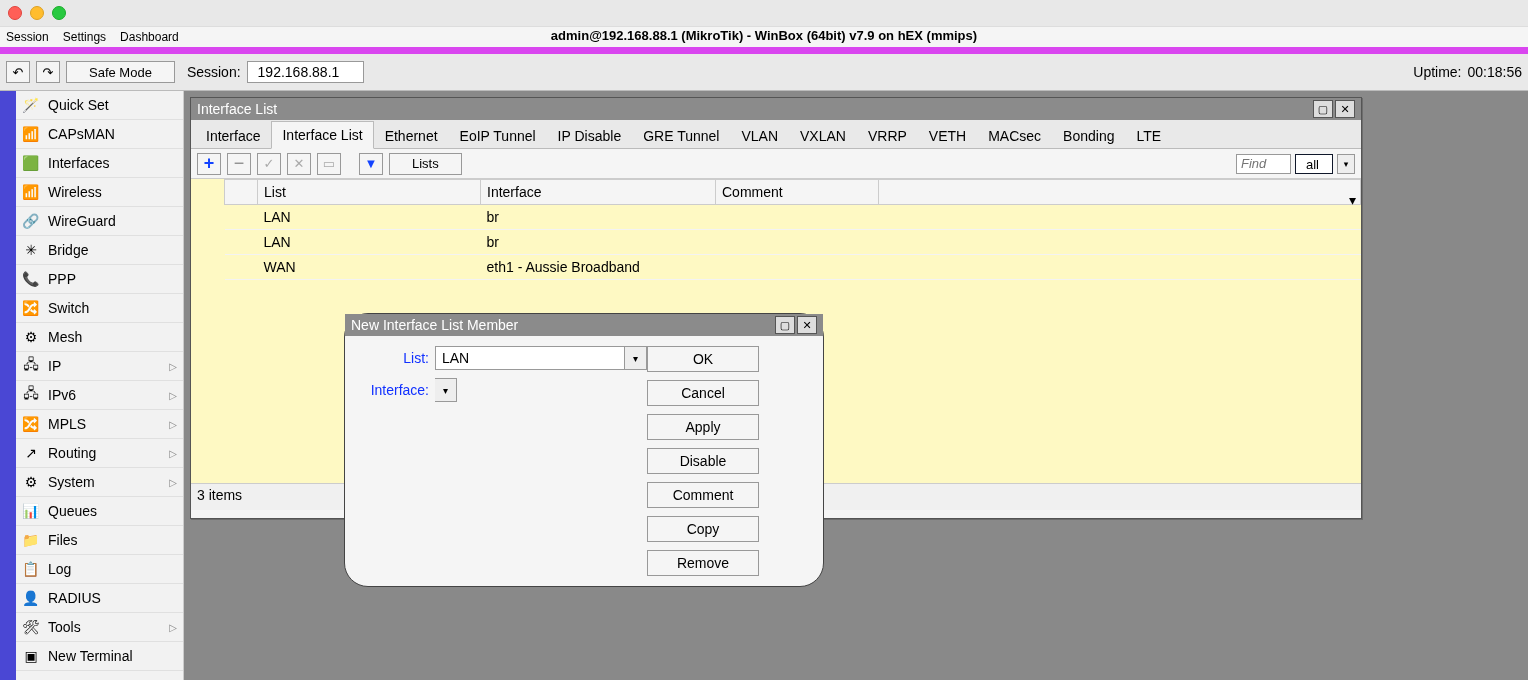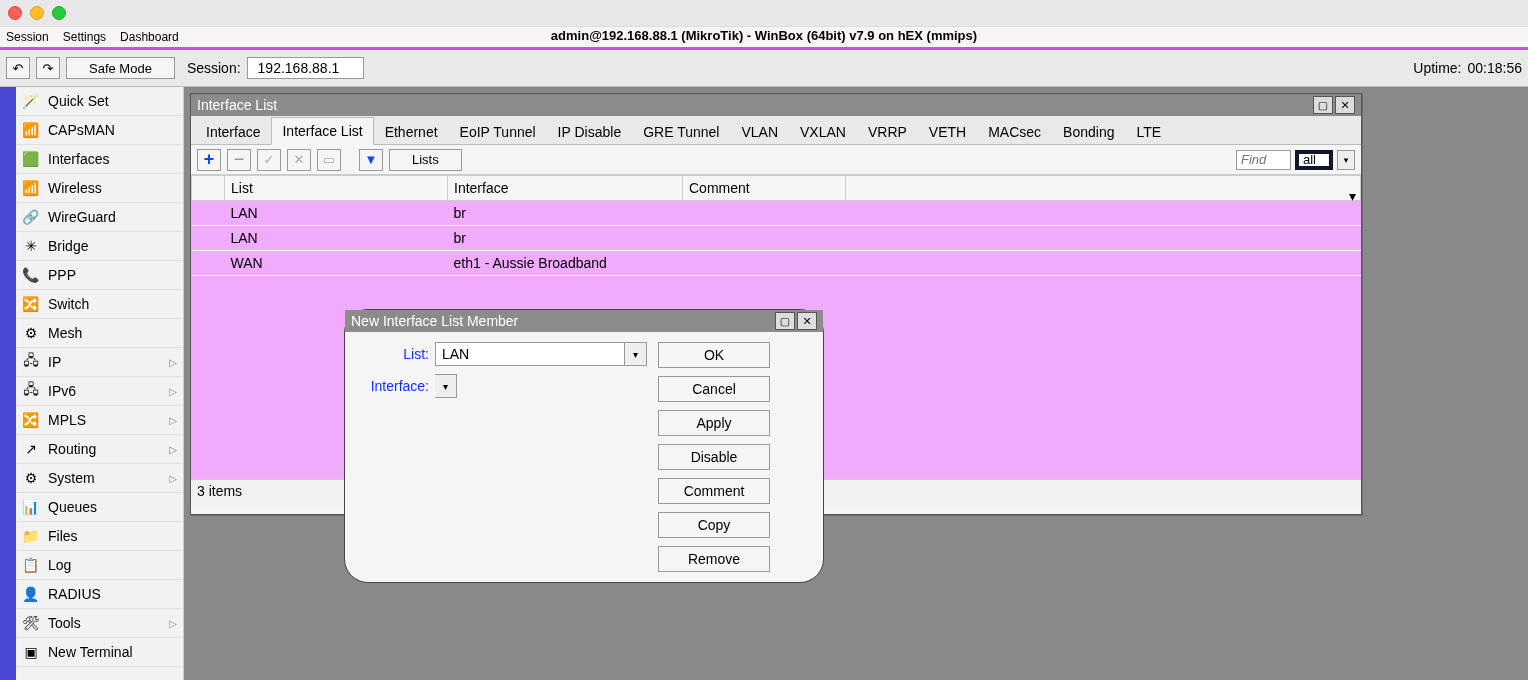--- a/index.html
+++ b/index.html
@@ -10,7 +10,7 @@
   .tl.y{background:#ffbd2e;border:1px solid #dea123;}
   .tl.g{background:#28c940;border:1px solid #1aad2b;}
   .titlebar .title{position:absolute;left:0;right:0;text-align:center;font-weight:bold;font-size:13px;margin-top:44px;}
-  .menubar{height:20px;background:#f5f5f5;border-bottom:3px solid #d946ef;display:flex;align-items:center;padding:0 6px;gap:14px;font-size:12px;}
+  .menubar{height:20px;background:#f5f5f5;border-bottom:7px solid #d946ef;display:flex;align-items:center;padding:0 6px;gap:14px;font-size:12px;}
   .menubar span{cursor:default;}
   .toolbar{height:30px;background:#e9e9e9;border-bottom:1px solid #bbb;display:flex;align-items:center;padding:3px 6px;gap:6px;}
   .btn{display:inline-flex;align-items:center;justify-content:center;border:1px solid #999;background:#f5f5f5;height:22px;padding:0 22px;font-size:13px;cursor:default;box-sizing:border-box;}

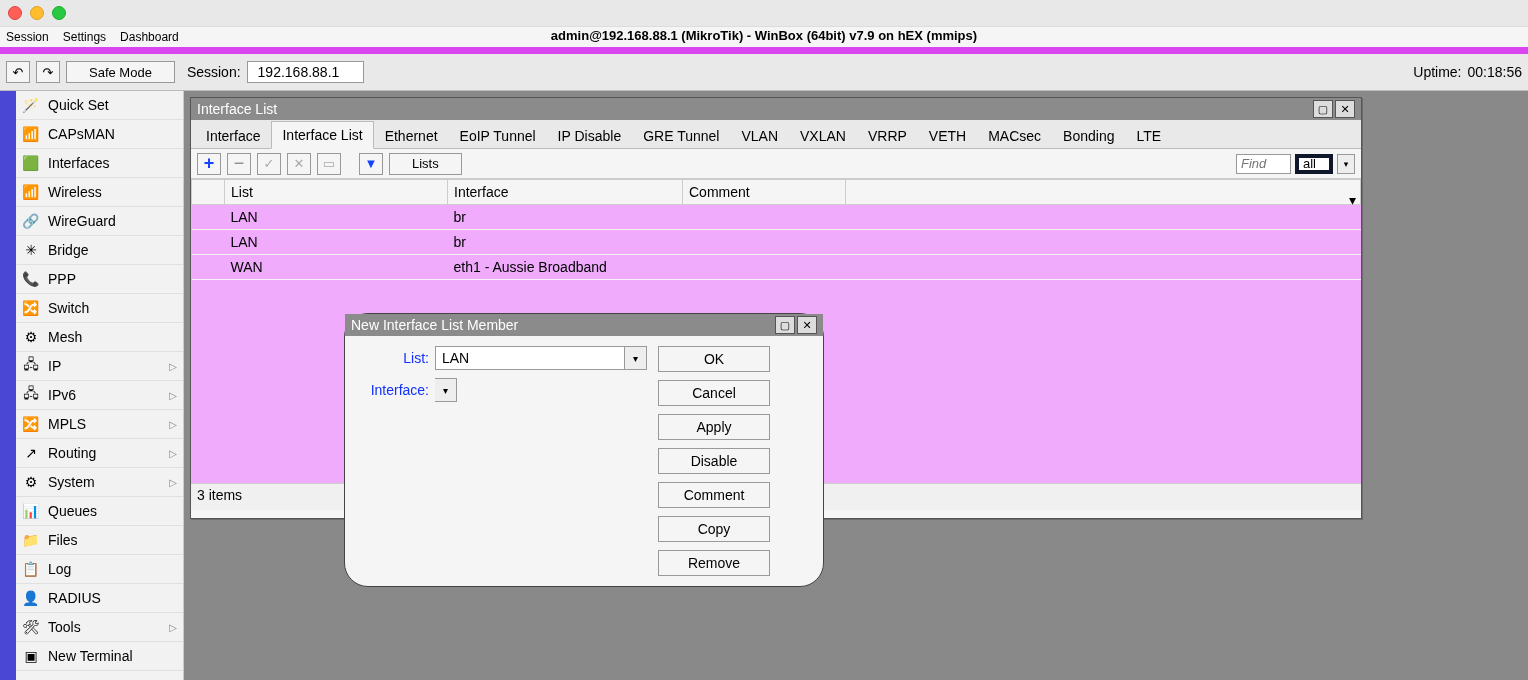--- a/index.html
+++ b/index.html
@@ -37,7 +37,7 @@
   .tbbar .btn{height:22px;}
   .tbbar .right{margin-left:auto;display:flex;gap:4px;align-items:center;}
   .find{border:1px solid #999;background:#fff;padding:1px 4px;width:55px;font-style:italic;color:#888;font-size:13px;height:20px;box-sizing:border-box;}
-  .sel{border:4px solid #0f172a;background:#fff;padding:1px 4px;width:38px;font-size:13px;height:20px;box-sizing:border-box;display:flex;align-items:center;}
+  .sel{border:1px solid #0f172a;background:#fff;padding:1px 10px;width:38px;font-size:13px;height:20px;box-sizing:border-box;display:flex;align-items:flex-end;}
   .dd-arrow{width:18px;height:20px;border:1px solid #999;background:#eee;display:flex;align-items:center;justify-content:center;font-size:9px;box-sizing:border-box;}
   .grid{background:#f0abfc;}
   .grid table{width:100%;border-collapse:collapse;font-size:14px;}

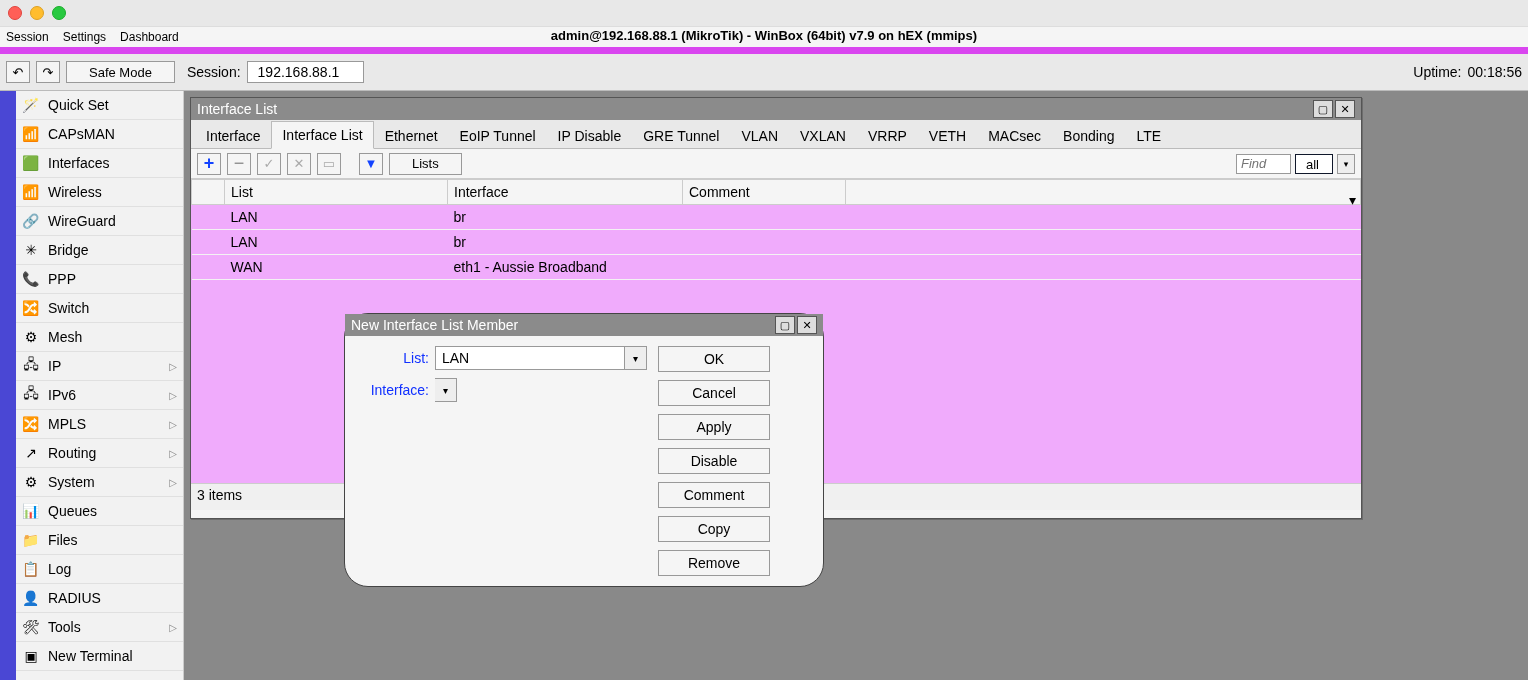--- a/index.html
+++ b/index.html
@@ -39,7 +39,7 @@
   .find{border:1px solid #999;background:#fff;padding:1px 4px;width:55px;font-style:italic;color:#888;font-size:13px;height:20px;box-sizing:border-box;}
   .sel{border:1px solid #0f172a;background:#fff;padding:1px 10px;width:38px;font-size:13px;height:20px;box-sizing:border-box;display:flex;align-items:flex-end;}
   .dd-arrow{width:18px;height:20px;border:1px solid #999;background:#eee;display:flex;align-items:center;justify-content:center;font-size:9px;box-sizing:border-box;}
-  .grid{background:#f0abfc;}
+  .grid{background:#fef9c3;padding-left:33px;}
   .grid table{width:100%;border-collapse:collapse;font-size:14px;}
   .grid th{text-align:left;font-weight:normal;padding:2px 6px;background:#f5f5f5;border:1px solid #ccc;height:20px;}
   .grid td{padding:2px 6px;border-bottom:1px solid #f3f3f3;height:20px;}

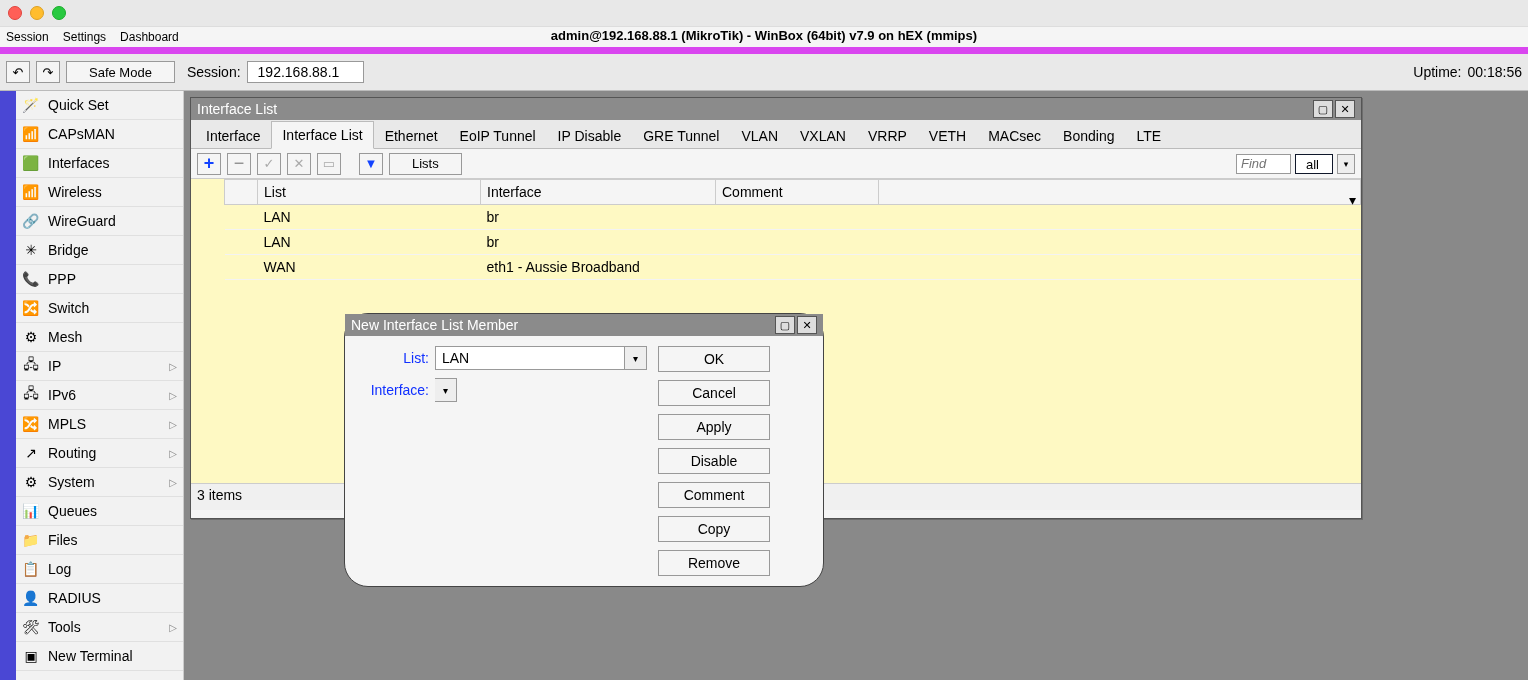--- a/index.html
+++ b/index.html
@@ -46,7 +46,7 @@
   .statusbar{border-top:1px solid #ccc;padding:3px 6px;font-size:14px;background:#f0f0f0;height:20px;box-sizing:content-box;}
   
   .dlg{position:absolute;border:1px solid #444;background:#f5f5f5;}
-  .dlg-body{display:flex;padding:10px;gap:11px;}
+  .dlg-body{display:flex;padding:10px;gap:0;}
   .dlg-form{display:flex;flex-direction:column;gap:8px;}
   .frow{display:flex;align-items:center;gap:6px;}
   .frow label{width:74px;text-align:right;color:#1030ff;font-size:14px;}

